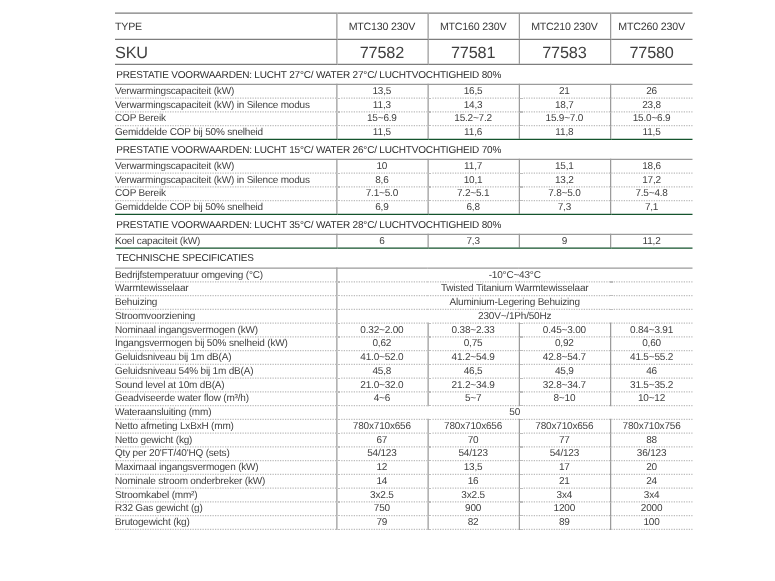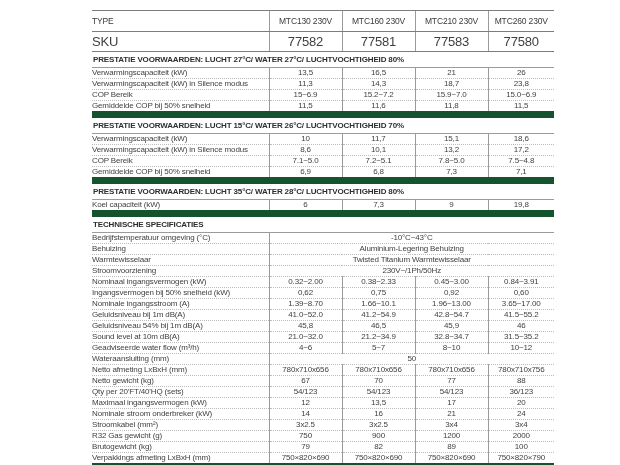--- a/index.html
+++ b/index.html
@@ -51,7 +51,7 @@
   tr.r-section td {
     height: 9px;
     padding: 4px 0 2px 1px;
-    font-weight: bold;
+    font-weight: normal;
     font-size: 8px;
     color: #2e2e2e;
     border-bottom: 1px solid #9b9b9b;

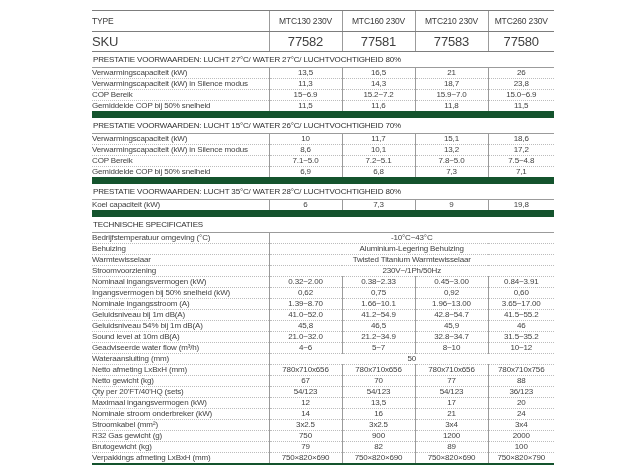--- a/index.html
+++ b/index.html
@@ -63,7 +63,7 @@
     border-bottom: 1px dotted #bcbcbc;
   }
   tr.r-data.last td {
-    border-bottom: 7px solid #14532d;
+    border-bottom: 1px solid #14532d;
   }
   td.lbl {
     text-align: left;

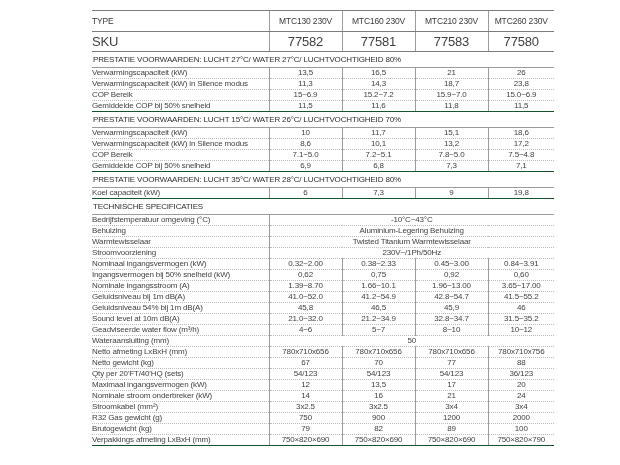--- a/index.html
+++ b/index.html
@@ -171,7 +171,7 @@
           <td class="val">6</td>
           <td class="val">7,3</td>
           <td class="val">9</td>
-          <td class="val">19,8</td>
+          <td class="val">11,2</td>
         </tr>
         <tr class="r-section">
           <td class="sect" colspan="5">TECHNISCHE SPECIFICATIES</td>

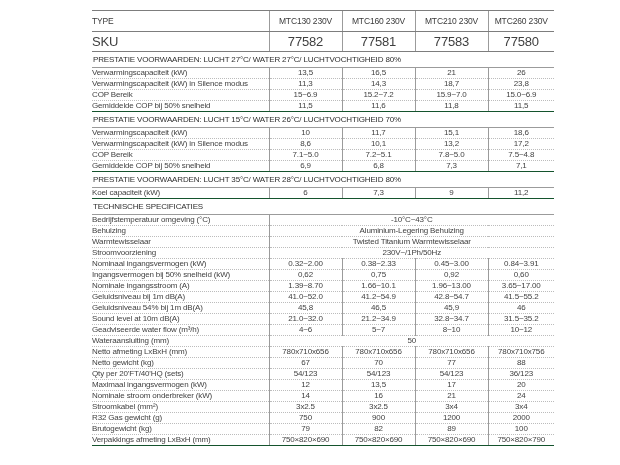--- a/index.html
+++ b/index.html
@@ -181,12 +181,12 @@
           <td class="val" colspan="4">-10°C~43°C</td>
         </tr>
         <tr class="r-data">
+          <td class="lbl">Warmtewisselaar</td>
+          <td class="val" colspan="4">Twisted Titanium Warmtewisselaar</td>
+        </tr>
+        <tr class="r-data">
           <td class="lbl">Behuizing</td>
           <td class="val" colspan="4">Aluminium-Legering Behuizing</td>
-        </tr>
-        <tr class="r-data">
-          <td class="lbl">Warmtewisselaar</td>
-          <td class="val" colspan="4">Twisted Titanium Warmtewisselaar</td>
         </tr>
         <tr class="r-data">
           <td class="lbl">Stroomvoorziening</td>

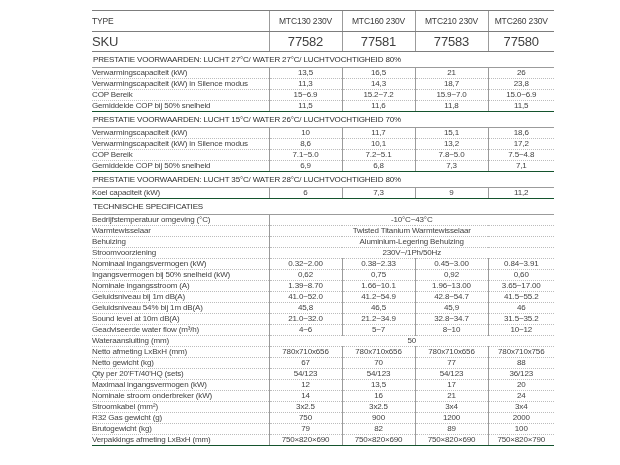--- a/index.html
+++ b/index.html
@@ -207,13 +207,6 @@
           <td class="val">0,60</td>
         </tr>
         <tr class="r-data">
-          <td class="lbl">Nominale ingangsstroom (A)</td>
-          <td class="val">1.39~8.70</td>
-          <td class="val">1.66~10.1</td>
-          <td class="val">1.96~13.00</td>
-          <td class="val">3.65~17.00</td>
-        </tr>
-        <tr class="r-data">
           <td class="lbl">Geluidsniveau bij 1m dB(A)</td>
           <td class="val">41.0~52.0</td>
           <td class="val">41.2~54.9</td>

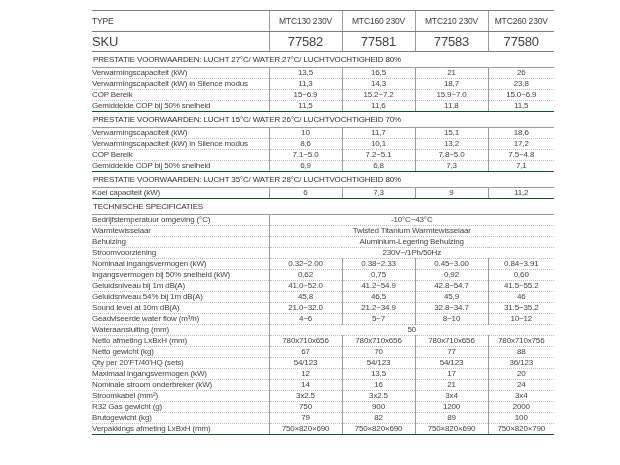--- a/index.html
+++ b/index.html
@@ -294,13 +294,6 @@
           <td class="val">89</td>
           <td class="val">100</td>
         </tr>
-        <tr class="r-data last">
-          <td class="lbl">Verpakkings afmeting LxBxH (mm)</td>
-          <td class="val">750×820×690</td>
-          <td class="val">750×820×690</td>
-          <td class="val">750×820×690</td>
-          <td class="val">750×820×790</td>
-        </tr>
       </tbody>
   </table>
 </div>

